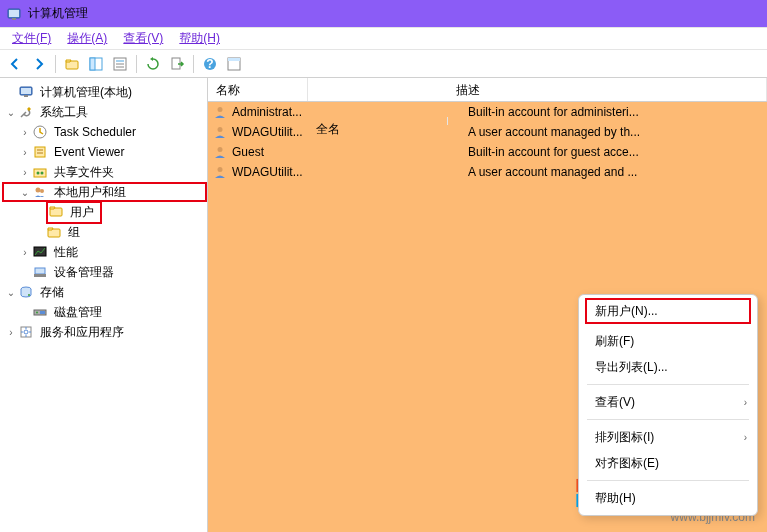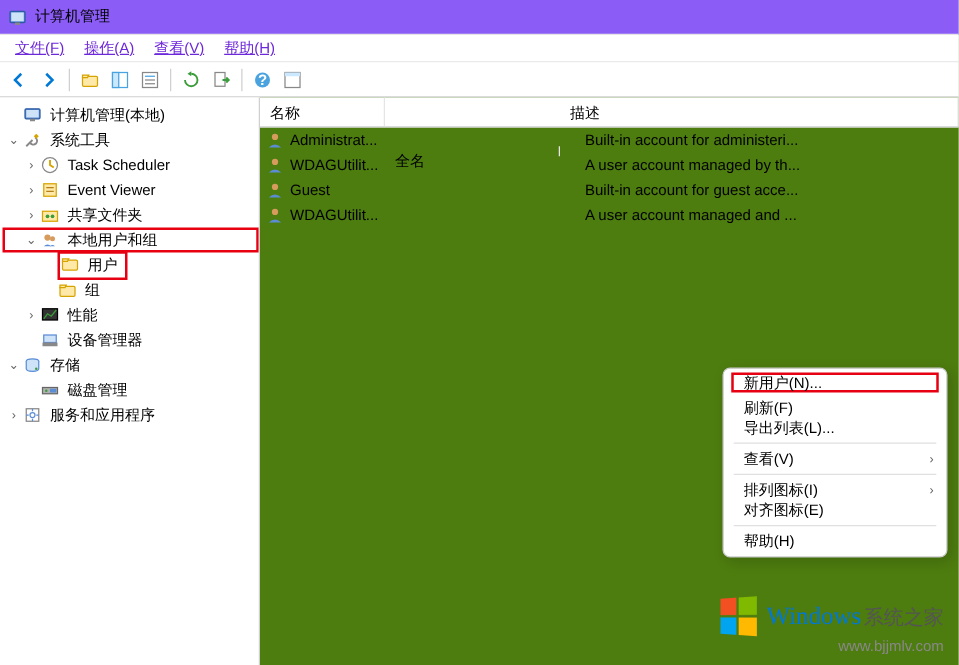--- a/index.html
+++ b/index.html
@@ -18,7 +18,7 @@
     
     .content { display: flex; height: calc(100% - 78px); }
     .tree-pane { width: 208px; border-right: 1px solid #d0d0d0; padding: 4px 0 0 4px; overflow: auto; background: #fff; }
-    .list-pane { flex: 1; background: #4d7c0f; position: relative; }
+    .list-pane { flex: 1; background: #fdba74; position: relative; }
     
     .tree-item { display: flex; align-items: center; height: 20px; padding-left: 0; cursor: default; white-space: nowrap; }
     .tree-expander { width: 14px; height: 14px; display: inline-flex; align-items: center; justify-content: center; cursor: pointer; color: #666; font-size: 10px;}

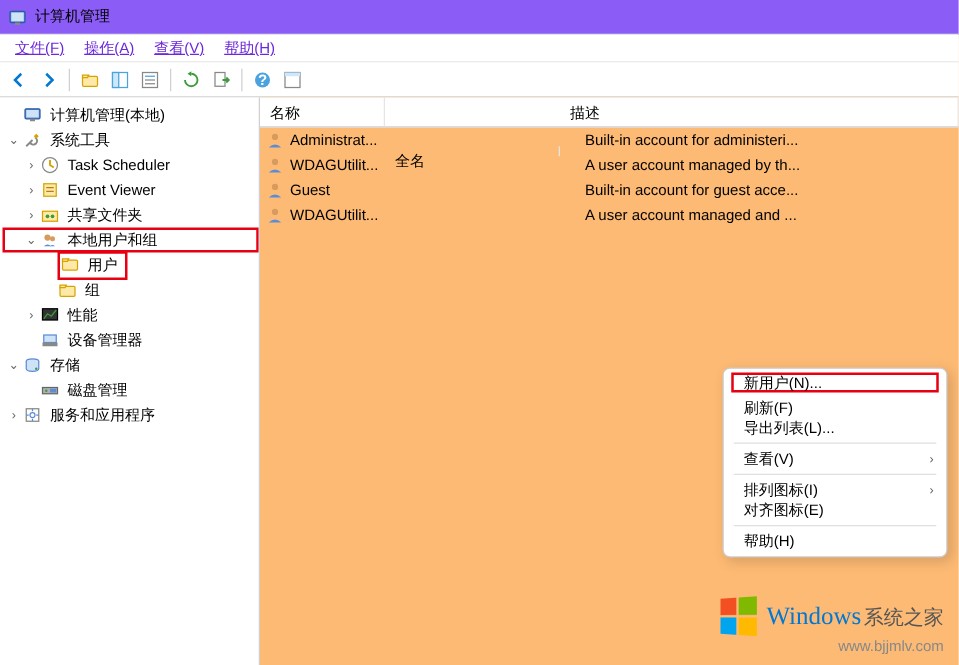--- a/index.html
+++ b/index.html
@@ -45,7 +45,7 @@
     .cell-desc { flex: 1; overflow: hidden; text-overflow: ellipsis; white-space: nowrap; }
     
     .context-menu { position: absolute; left: 370px; top: 216px; width: 180px; background: #fff; border: 1px solid #ccc; border-radius: 6px; box-shadow: 3px 3px 10px rgba(0,0,0,0.15); padding: 4px 0; z-index: 100; }
-    .ctx-item { height: 16px; display: flex; align-items: center; padding: 0 16px; cursor: default; position: relative; }
+    .ctx-item { height: 26px; display: flex; align-items: center; padding: 0 16px; cursor: default; position: relative; }
     .ctx-sep { height: 1px; background: #e0e0e0; margin: 4px 8px; }
     .ctx-arrow { position: absolute; right: 10px; color: #666; font-size: 10px;}
     .ctx-hl { border: 2px solid #e60012; margin: -1px 6px 4px 6px; padding: 0 8px; }

